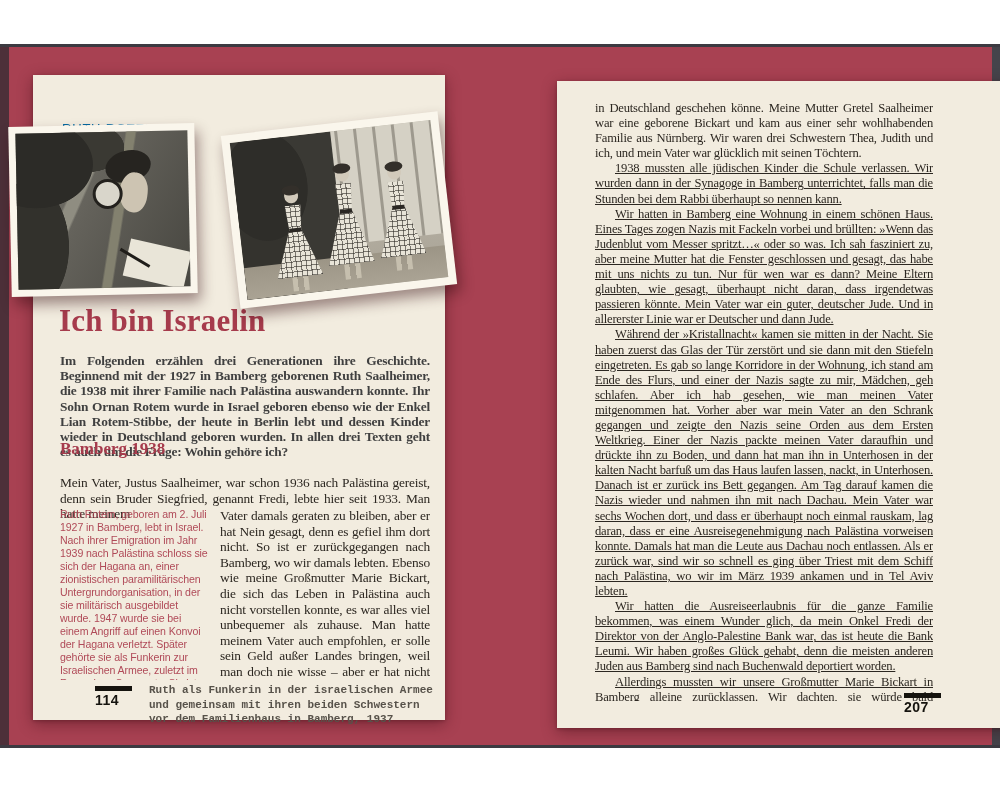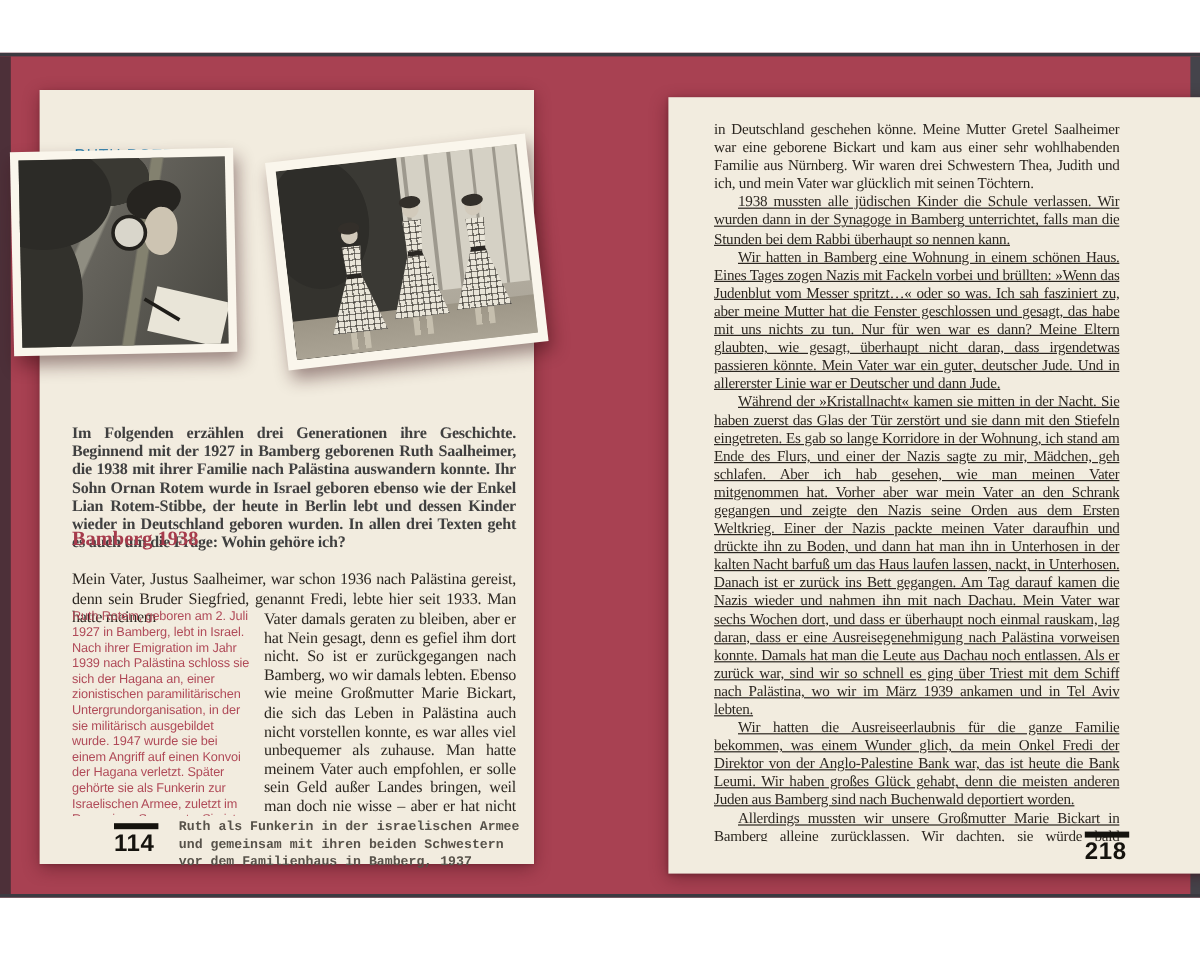--- a/index.html
+++ b/index.html
@@ -156,6 +156,7 @@
 
   <div class="page page-left">
     <div class="author">RUTH ROTEM</div>
+    <h1 class="title" style="margin:0;">Ich bin Israelin</h1>
     <div class="intro">Im Folgenden erzählen drei Generationen ihre Geschichte. Beginnend mit der 1927 in Bamberg geborenen Ruth Saalheimer, die 1938 mit ihrer Familie nach Palästina auswandern konnte. Ihr Sohn Ornan Rotem wurde in Israel geboren ebenso wie der Enkel Lian Rotem-Stibbe, der heute in Berlin lebt und dessen Kinder wieder in Deutschland geboren wurden. In allen drei Texten geht es auch um die Frage: Wohin gehöre ich?</div>
     <h2 class="section-heading" style="margin:0;">Bamberg 1938</h2>
     <div class="body-start">Mein Vater, Justus Saalheimer, war schon 1936 nach Palästina gereist, denn sein Bruder Siegfried, genannt Fredi, lebte hier seit 1933. Man hatte meinem</div>

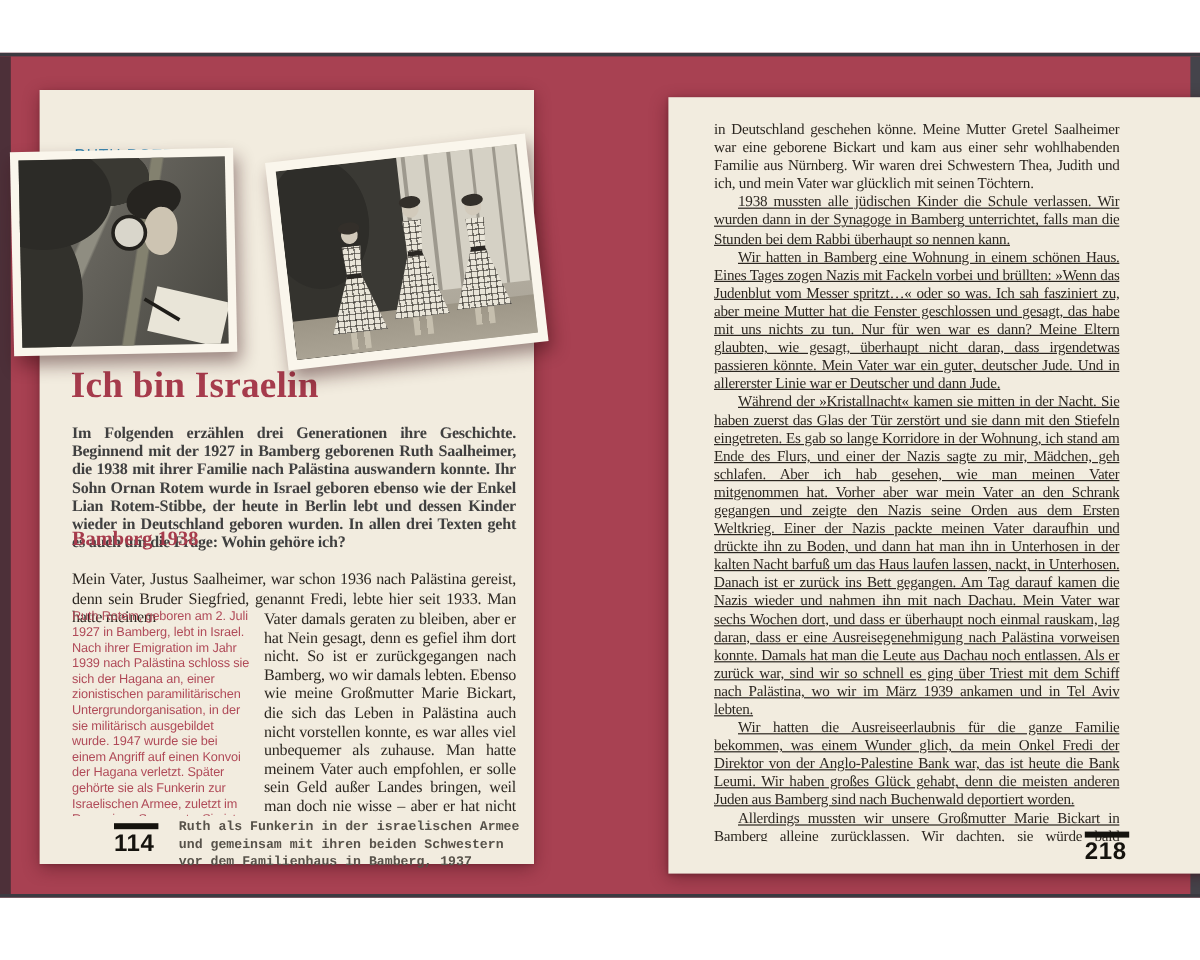--- a/index.html
+++ b/index.html
@@ -66,7 +66,7 @@
   .folio{
     position:absolute;
     font-family:"Liberation Sans","DejaVu Sans",sans-serif;
-    font-weight:bold;font-size:20px;color:#15130e;letter-spacing:.5px;
+    font-weight:bold;font-size:14px;color:#15130e;letter-spacing:.5px;
   }
   .bar-114{left:62px;top:611px;}
   .num-114{left:62px;top:617px;}

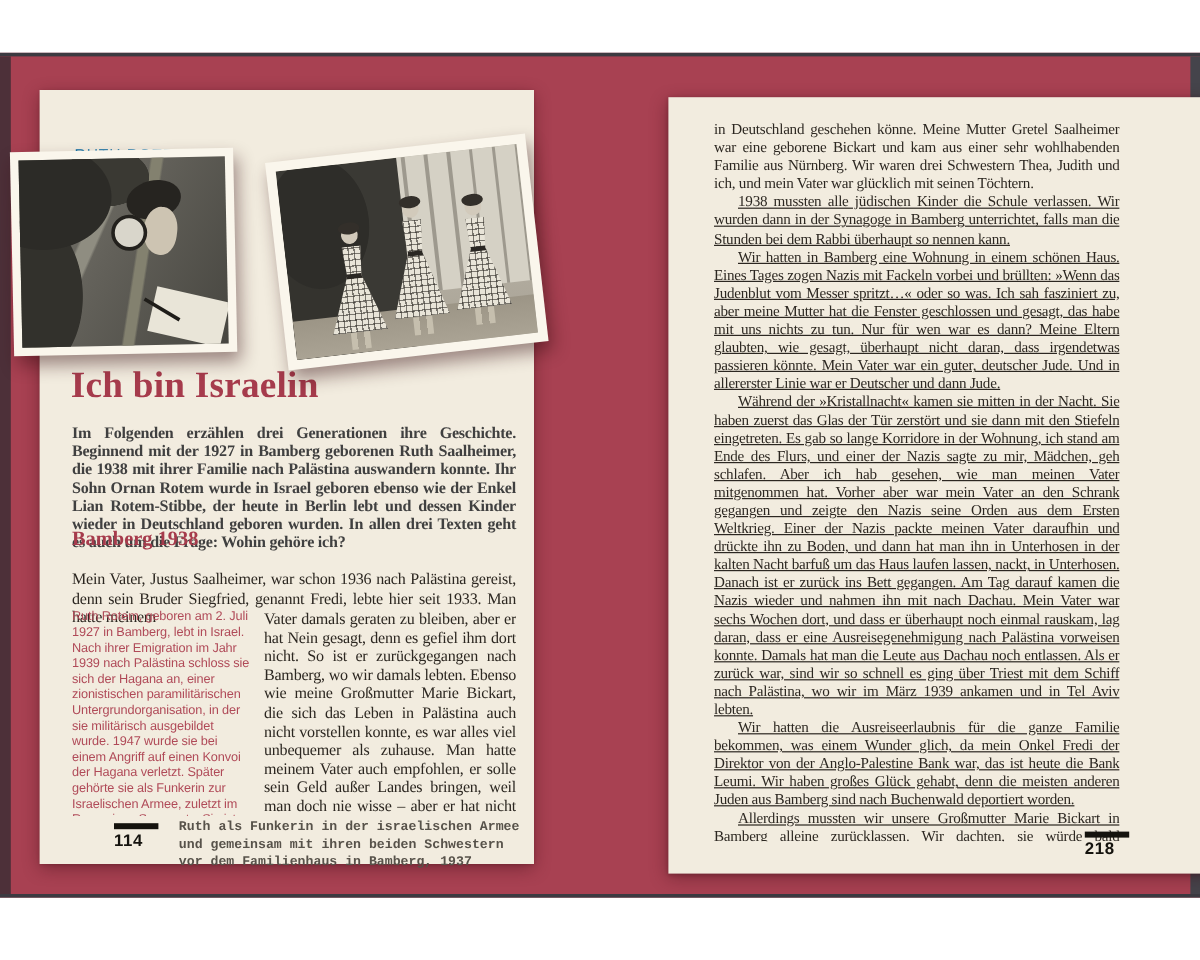--- a/index.html
+++ b/index.html
@@ -224,7 +224,7 @@
         <p class="indent">Allerdings mussten wir unsere Großmutter Marie Bickart in Bamberg alleine zurücklassen. Wir dachten, sie würde bald nachkommen können, aber man hat sie stattdessen nach Theresienstadt deportiert. Am Anfang gab es</p>
       </div>
     <div class="folio-bar bar-115"></div>
-    <div class="folio num-115">218</div>
+    <div class="folio num-115">207</div>
   </div>
 </div>
 

